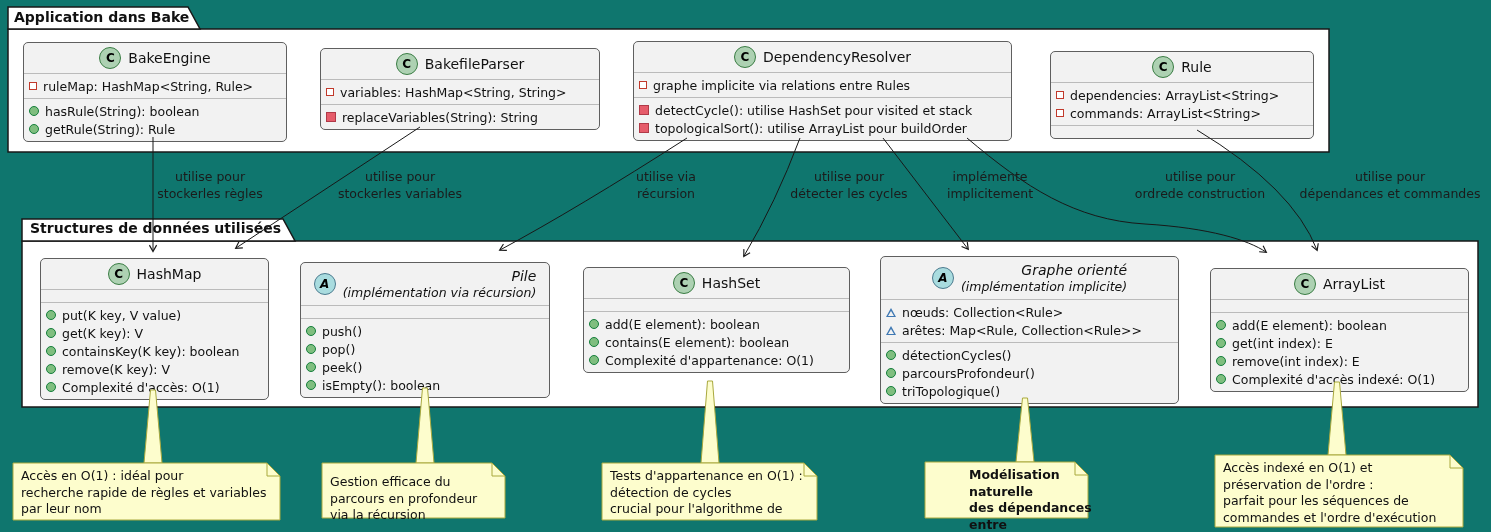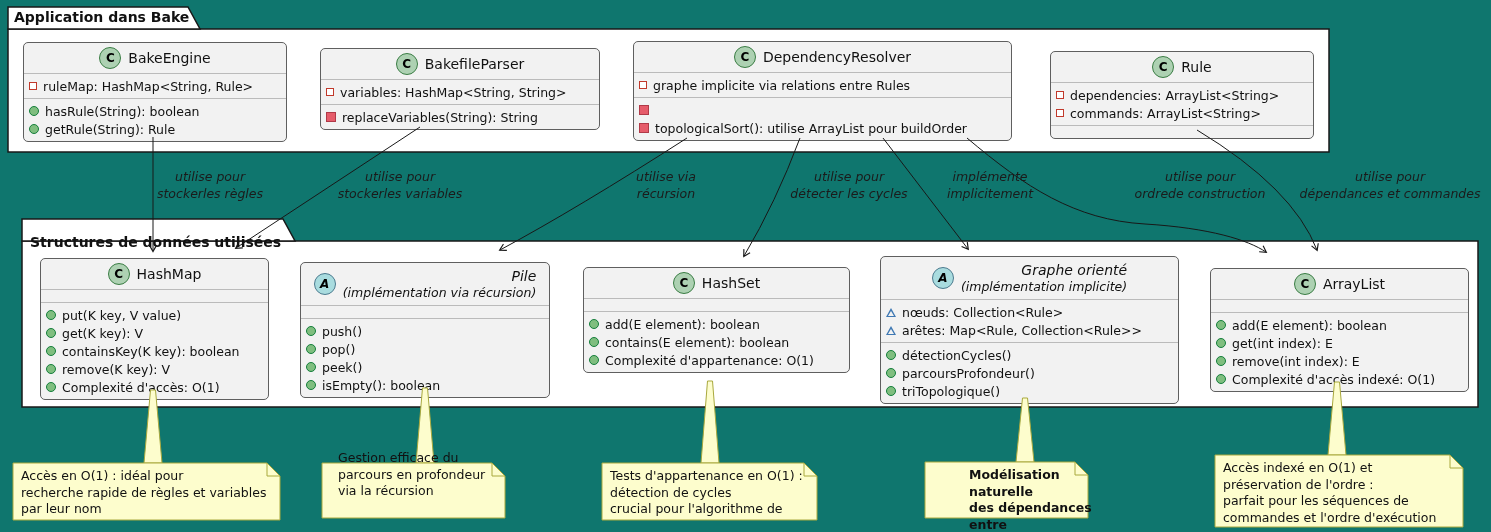--- a/index.html
+++ b/index.html
@@ -105,6 +105,7 @@
     <div class="usec">
         <div class="mrow">
           <span class="vis private-method"></span>
+          <span class="mtext">detectCycle(): utilise HashSet pour visited et stack</span>
         </div>
         <div class="mrow">
           <span class="vis private-method"></span>

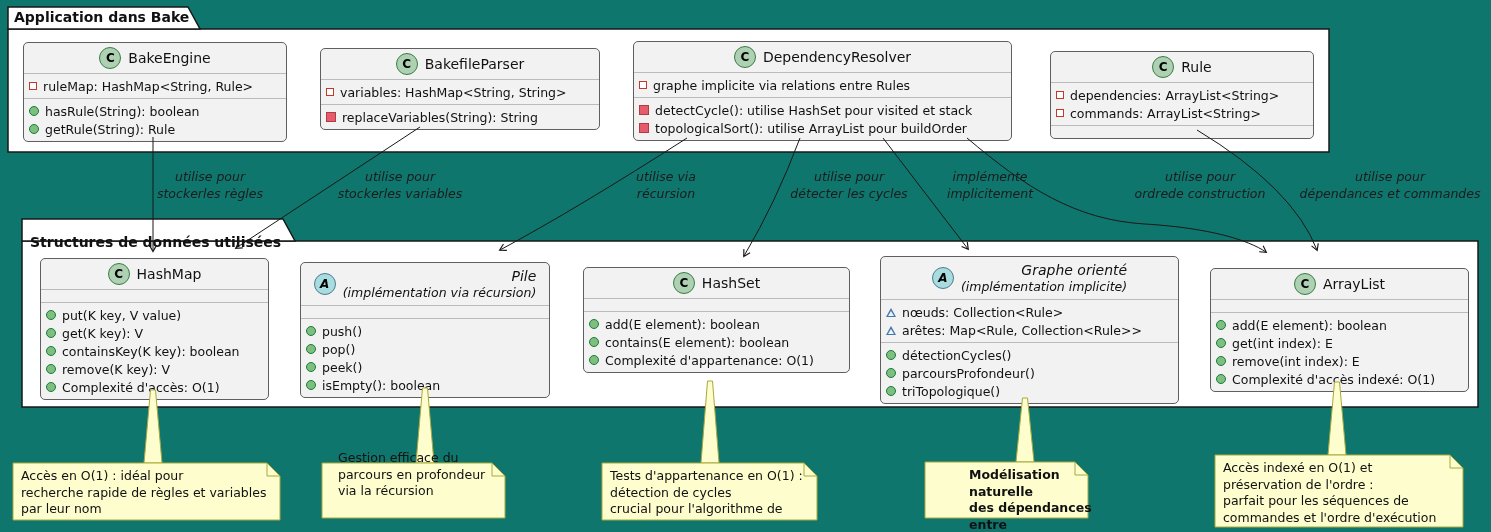--- a/index.html
+++ b/index.html
@@ -31,7 +31,7 @@
   .package-field::after{content:'';position:absolute;left:-3px;top:3px;border-left:3px solid transparent;
                  border-right:3px solid transparent;border-bottom:5.5px solid #F2F2F2;}
   .elabel{position:absolute;z-index:2;transform:translateX(-50%);text-align:center;font-size:12.5px;
-          line-height:17px;color:#1b1b1b;white-space:nowrap;font-style:italic;}
+          line-height:17px;color:#1b1b1b;white-space:nowrap;}
   .ntext{position:absolute;z-index:4;font-size:12.5px;line-height:16.5px;padding:5px 8px;box-sizing:border-box;}
 </style>
 </head>

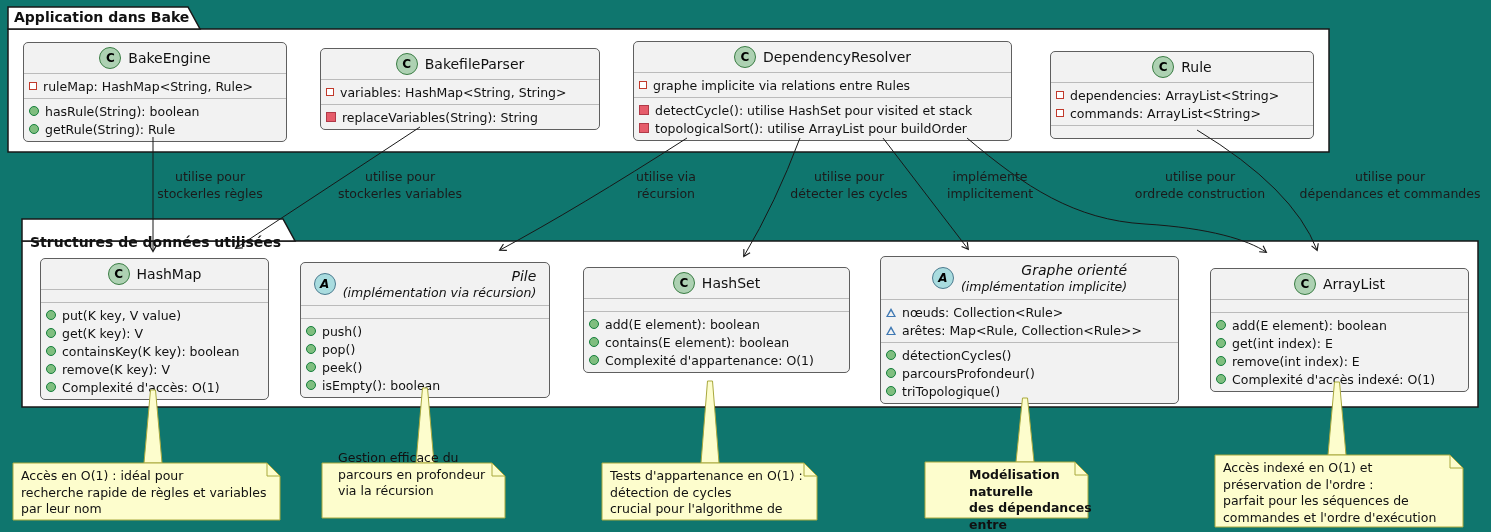--- a/index.html
+++ b/index.html
@@ -47,7 +47,7 @@
   </svg>
 
   <div class="pkg-title" style="left:14px;top:9px;">Application dans Bake</div>
-  <div class="pkg-title" style="left:30px;top:234px;">Structures de données utilisées</div>
+  <div class="pkg-title" style="left:30px;top:220px;">Structures de données utilisées</div>
 
   <div class="uml" style="left:23px;top:42px;width:262px;">
     <div class="uhead">

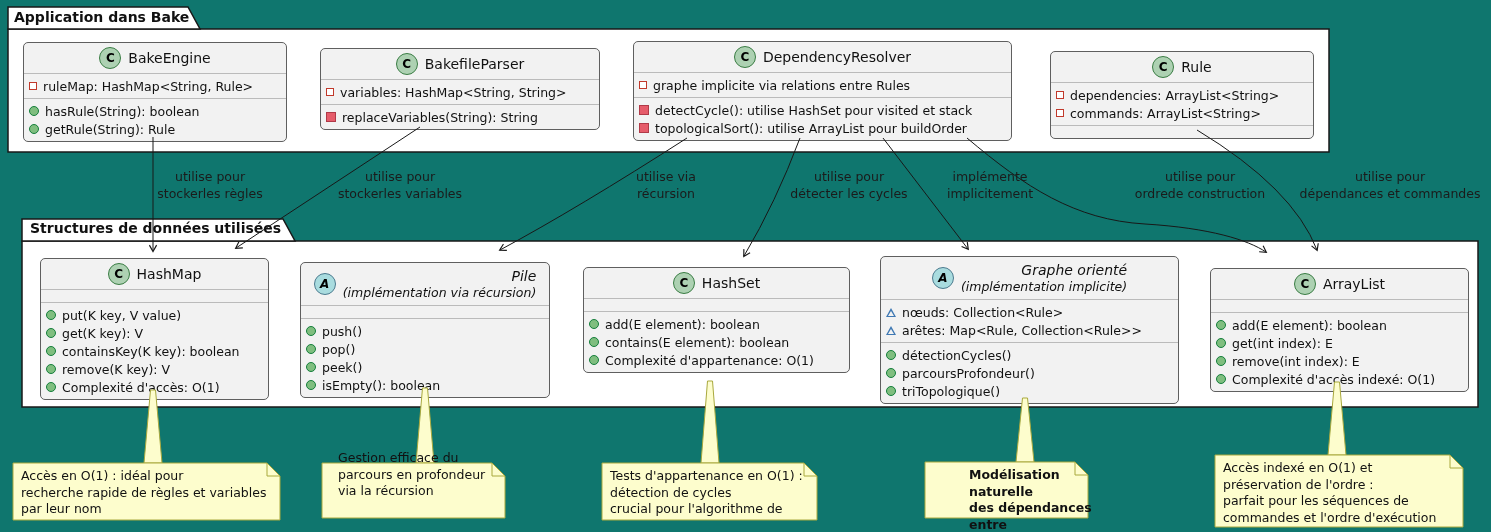--- a/index.html
+++ b/index.html
@@ -346,7 +346,7 @@
       <div>recherche rapide de règles et variables</div>
       <div>par leur nom</div>
   </div>
-  <div class="ntext" style="left:322px;top:445px;width:183px;height:55px;margin-left:8px;">
+  <div class="ntext" style="left:322px;top:469px;width:183px;height:55px;">
     <div>Gestion efficace du</div>
       <div>parcours en profondeur</div>
       <div>via la récursion</div>

